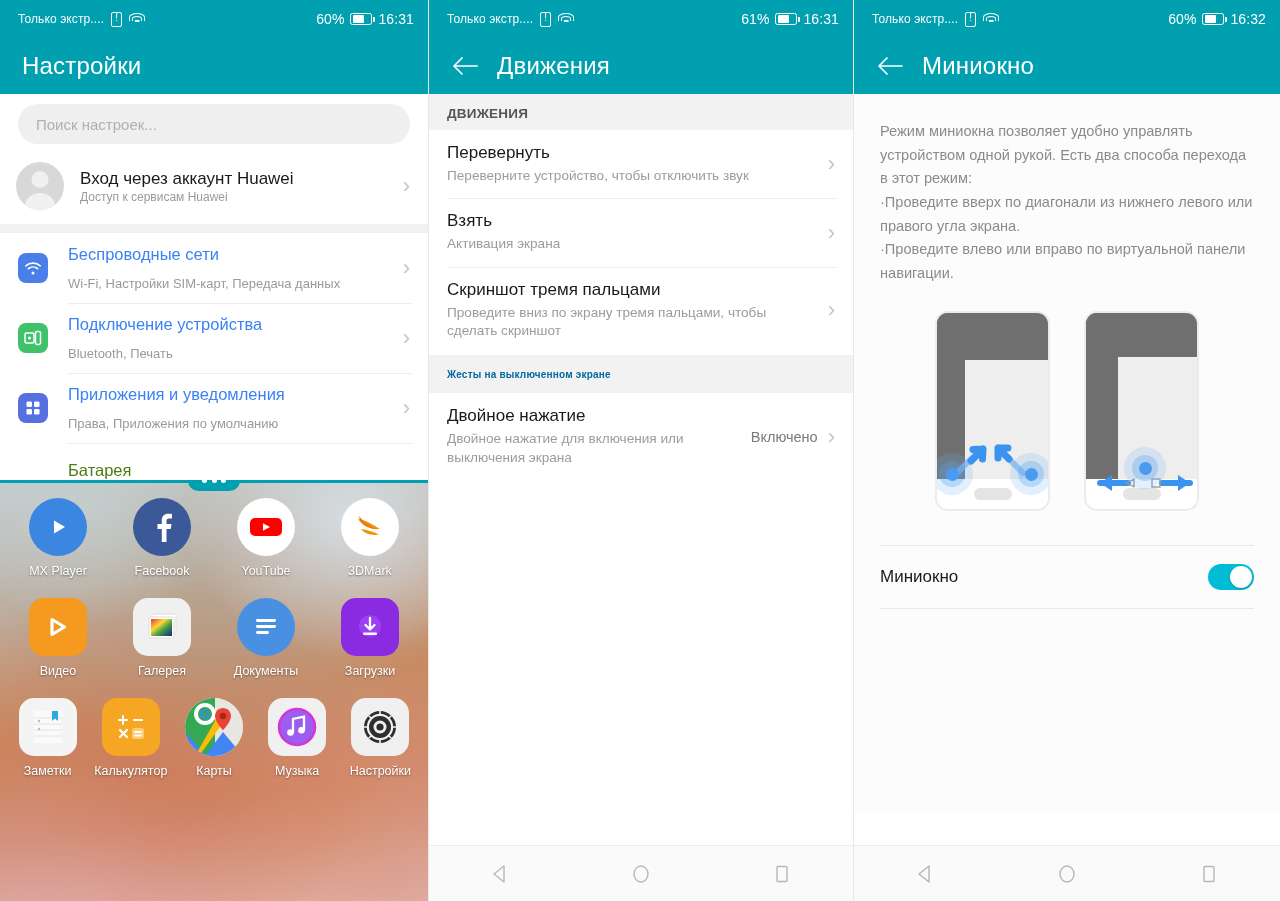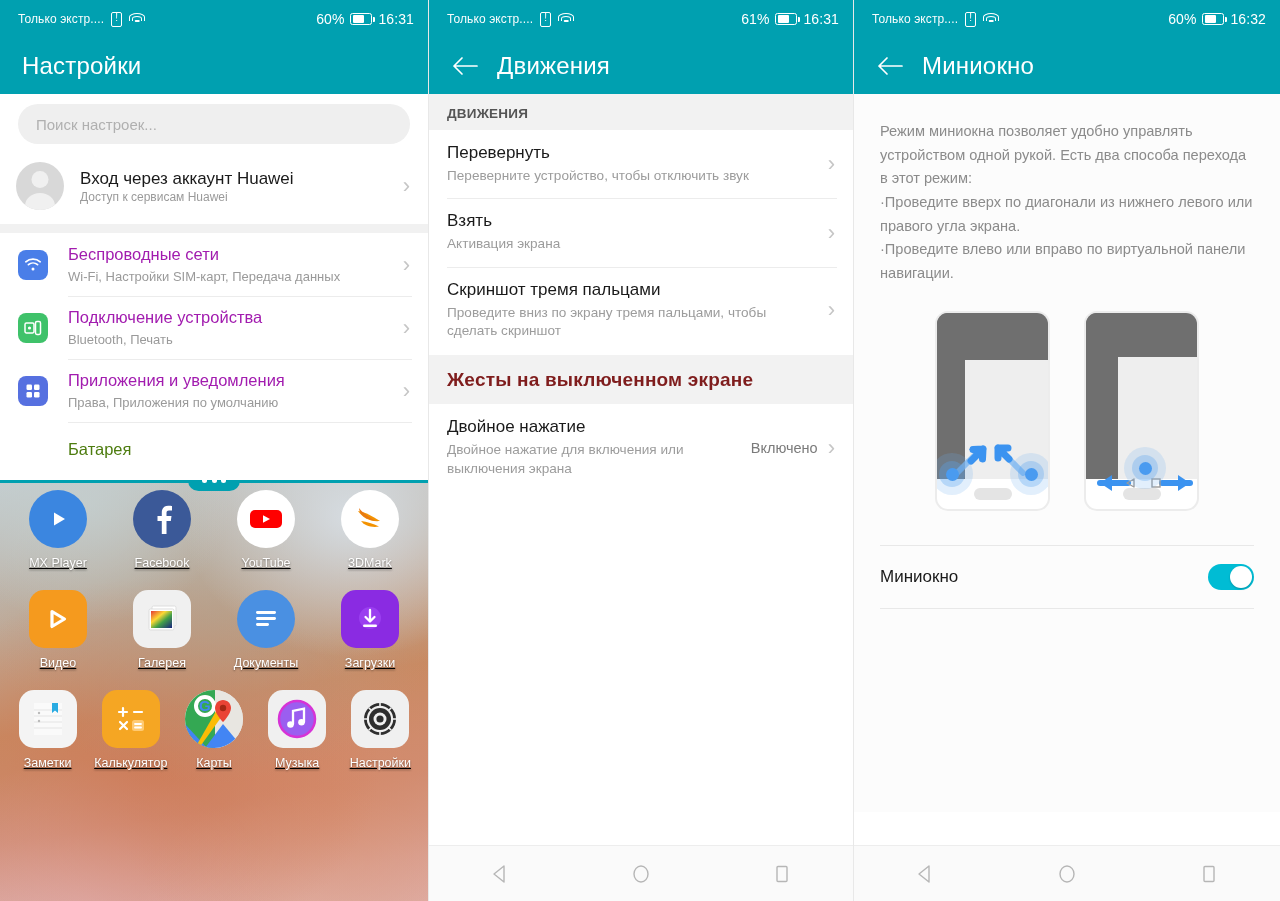--- a/index.html
+++ b/index.html
@@ -81,7 +81,7 @@
   .s-ico.green { background: #3fc26a; }
   .s-ico.indigo { background: #5670e0; }
   .s-text { margin-left: 20px; }
-  .s-title { font-size: 16.5px; color: #a21caf; }
+  .s-title { font-size: 16.5px; color: #3b82f6; }
   .s-sub { font-size: 13px; color: #9a9a9a; margin-top: 5px; }
   .s-title.clipped { font-size: 16.5px; color: #4d7c0f; }
 

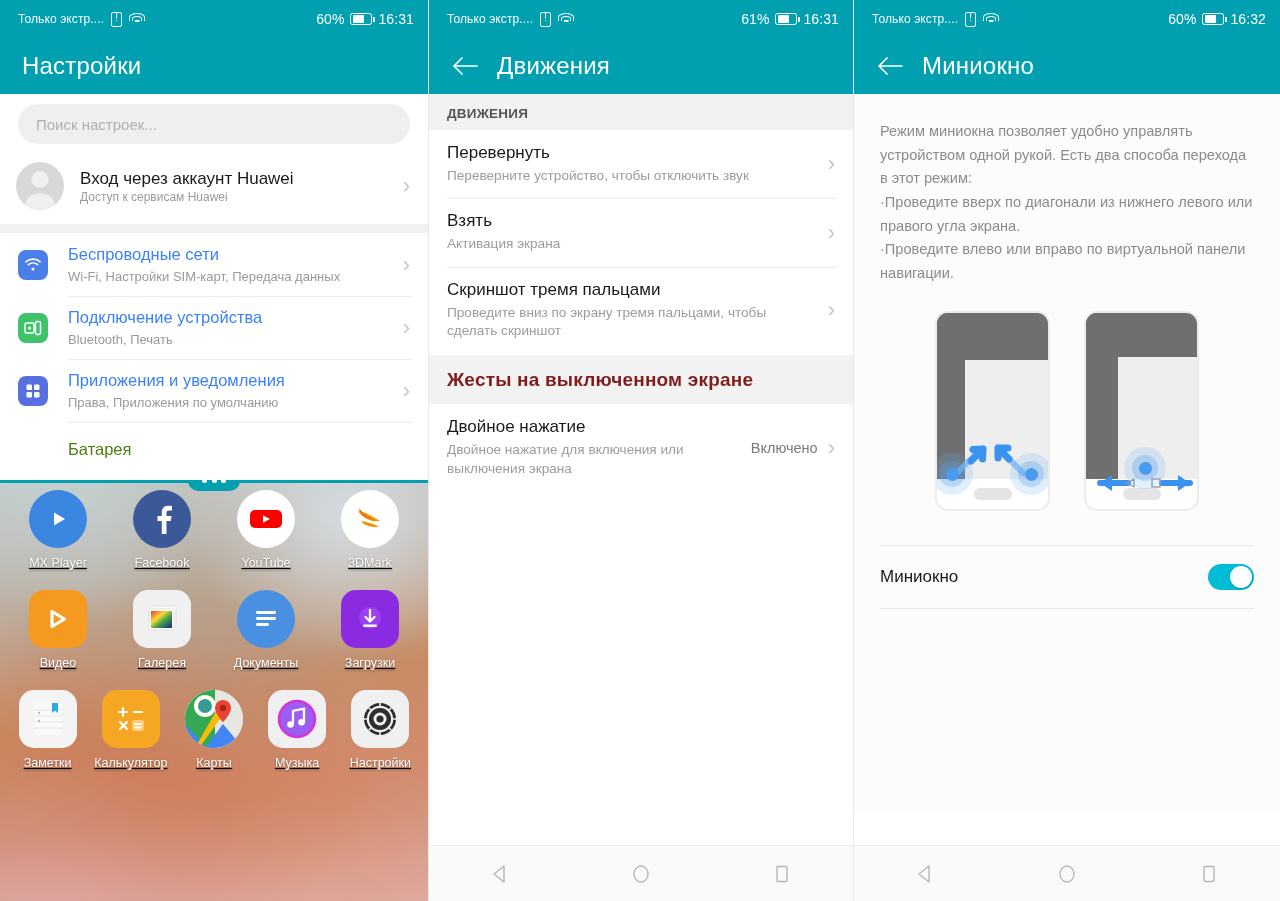--- a/index.html
+++ b/index.html
@@ -82,7 +82,7 @@
   .s-ico.indigo { background: #5670e0; }
   .s-text { margin-left: 20px; }
   .s-title { font-size: 16.5px; color: #3b82f6; }
-  .s-sub { font-size: 13px; color: #9a9a9a; margin-top: 5px; }
+  .s-sub { font-size: 13px; color: #9a9a9a; margin-top: 12px; }
   .s-title.clipped { font-size: 16.5px; color: #4d7c0f; }
 
   

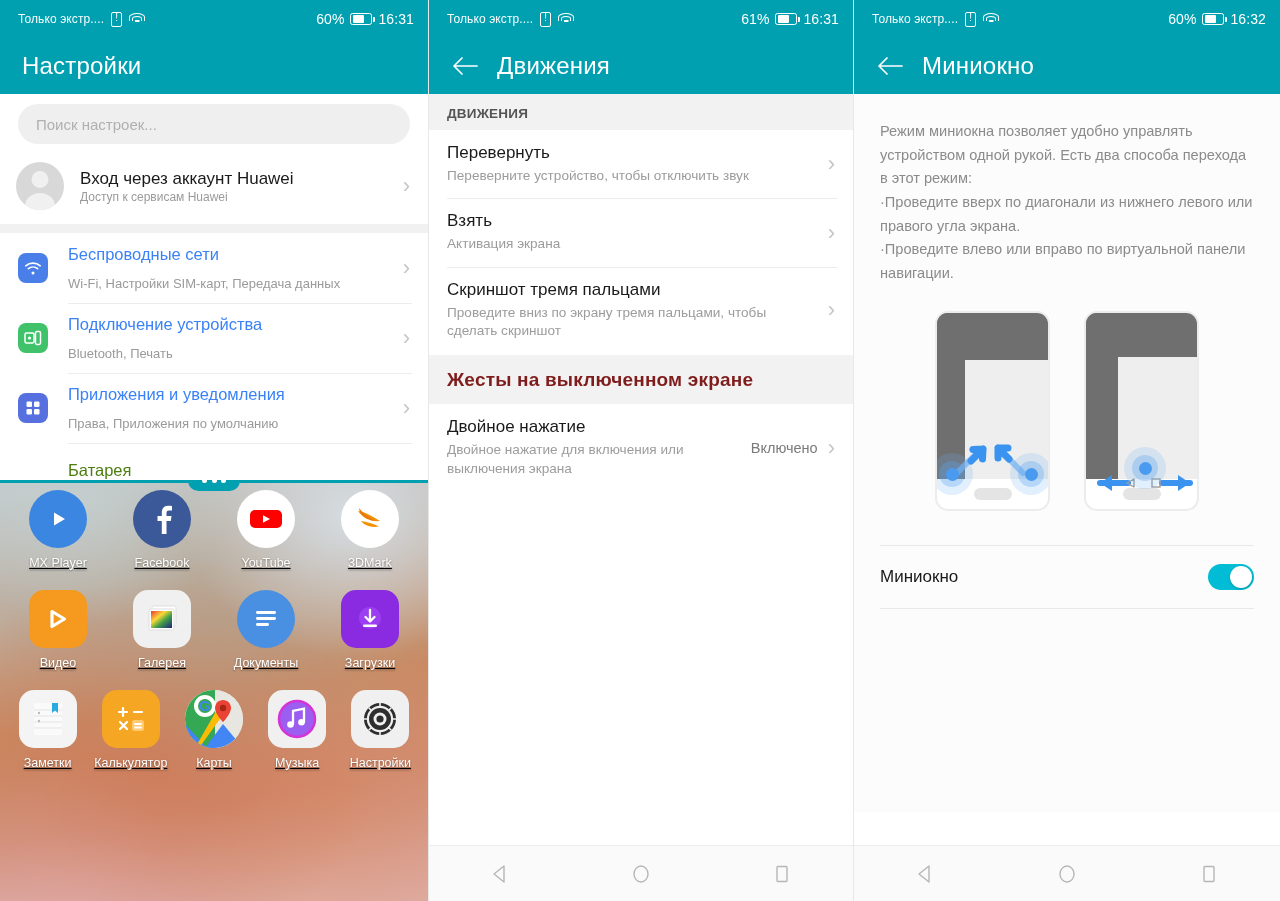--- a/index.html
+++ b/index.html
@@ -511,7 +511,7 @@
         <div class="chev">›</div>
       </div>
 
-      <div class="sec-head" style="padding:14px 18px 13px 18px;font-size:19px;color:#7f1d1d">Жесты на выключенном экране</div>
+      <div class="sec-head" style="padding:14px 18px 13px 18px;font-size:10px;color:#0369a1">Жесты на выключенном экране</div>
 
       <div class="m-item">
         <div class="m-text" style="padding-right:10px">

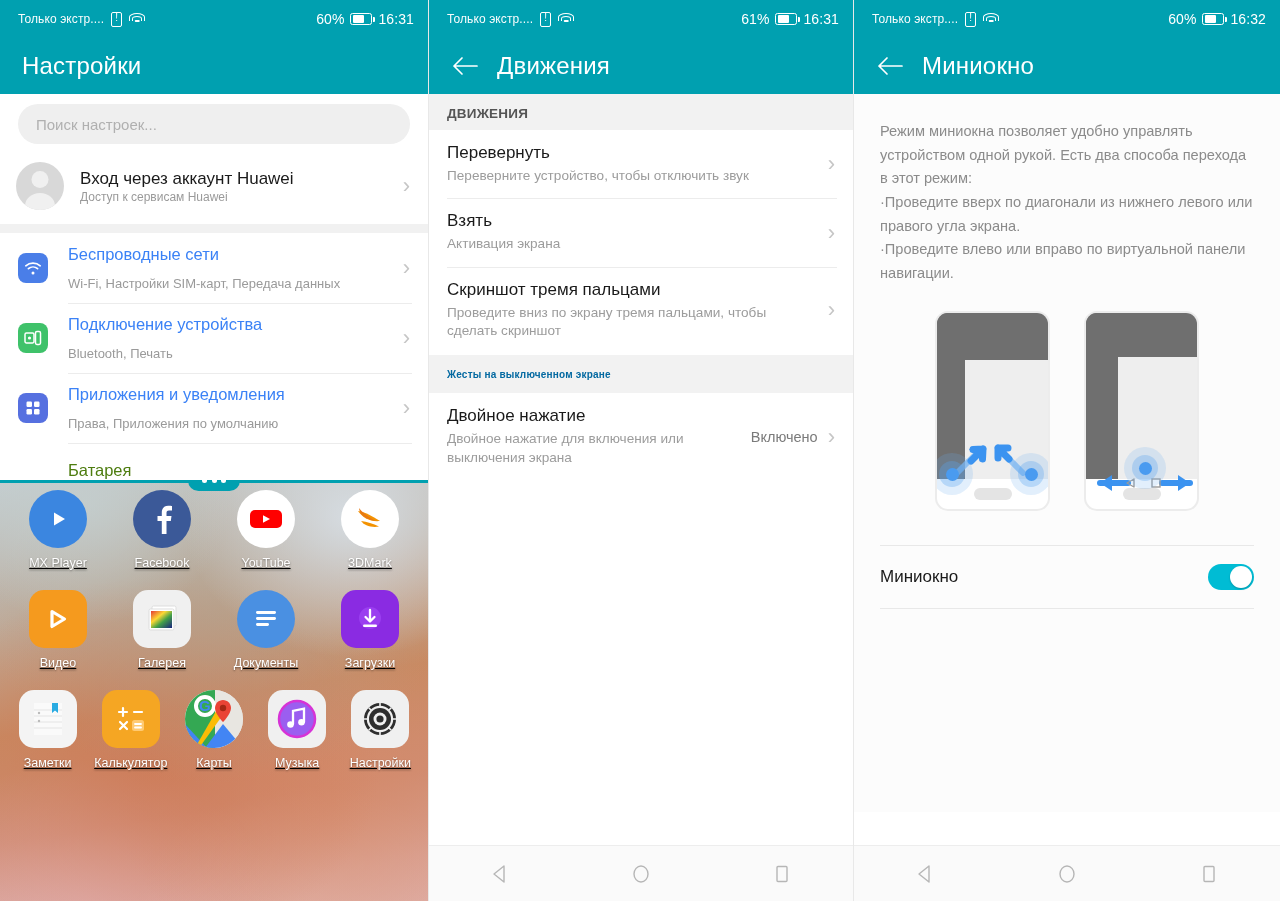--- a/index.html
+++ b/index.html
@@ -106,7 +106,7 @@
   .notif-pill i { width: 5px; height: 5px; border-radius: 50%; background: #fff; display: block; }
   .pill-bar { position: absolute; left: 0; right: 0; top: -1px; height: 4px;
             background: #00a0b0; z-index: 4; }
-  .app-grid { position: absolute; left: 0; right: 0; top: 10px; text-decoration: underline; }
+  .app-grid { position: absolute; left: 0; right: 0; top: 18px; }
   .app-row { display: flex; justify-content: space-around; padding: 0 6px; margin-bottom: 20px; }
   .app-cell { width: 74px; text-align: center; }
   .app-icon { width: 58px; height: 58px; margin: 0 auto 8px auto; position: relative;

